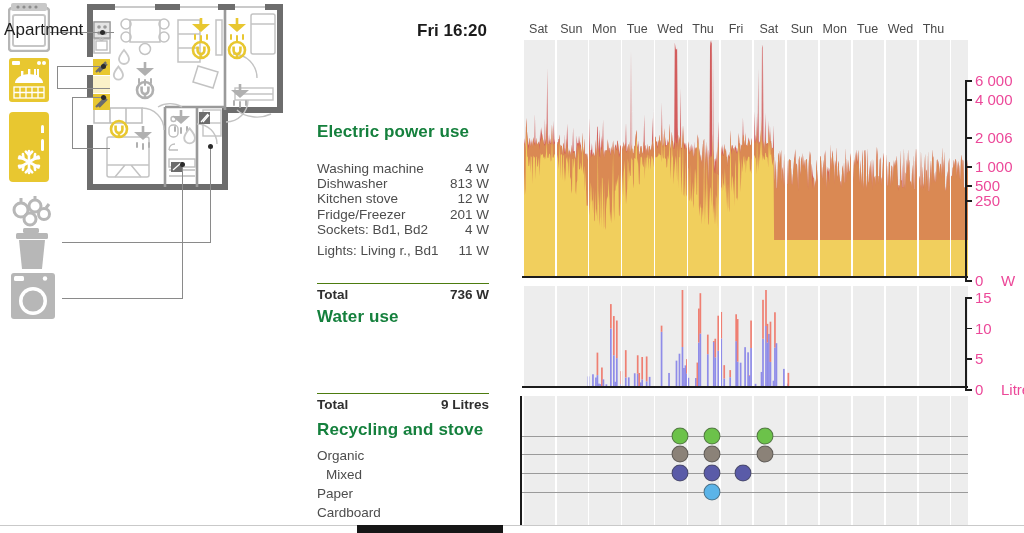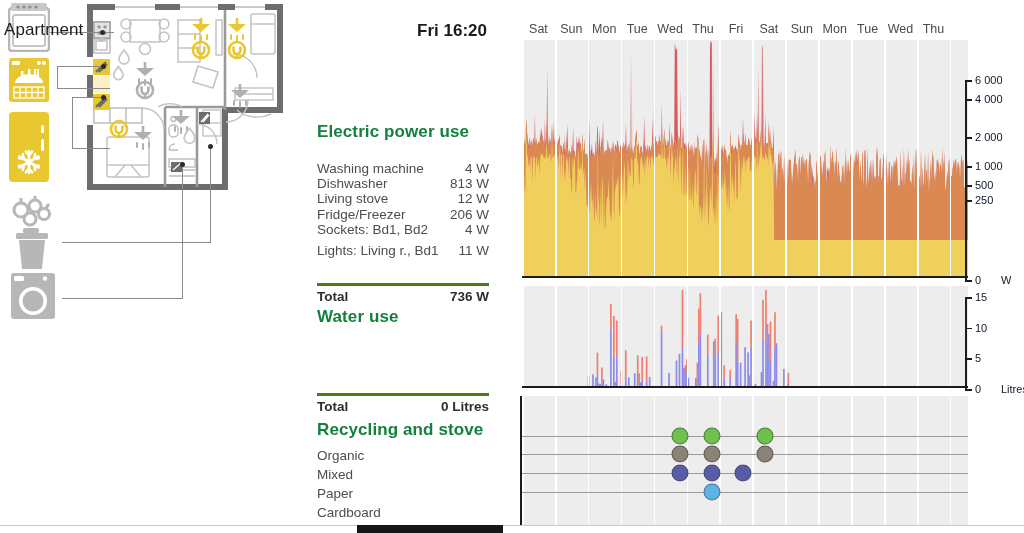--- a/index.html
+++ b/index.html
@@ -46,7 +46,7 @@
   .axis{ position:absolute; z-index:8; }
   .axisline{ position:absolute; width:2.2px; background:#1c1c1c; left:0; top:0; bottom:0;}
   .tick{ position:absolute; left:0; width:7px; height:1.8px; background:#1c1c1c;}
-  .ticklbl{ position:absolute; left:10px; font-size:11px; color:#0f172a; white-space:nowrap;
+  .ticklbl{ position:absolute; left:10px; font-size:15px; color:#ec4899; white-space:nowrap;
      transform:translateY(-50%); }
   .baseline{ position:absolute; height:2.2px; background:#1c1c1c; }
 

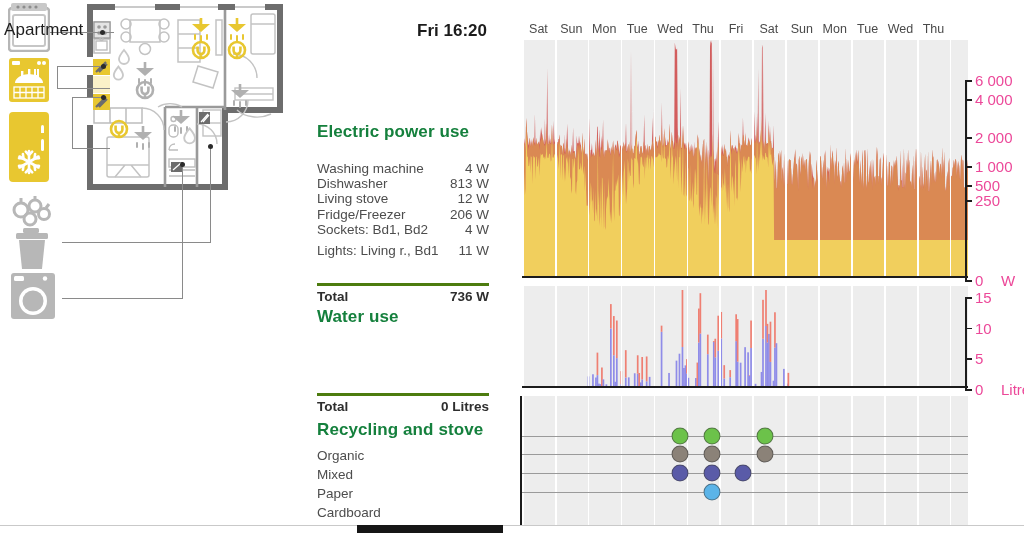--- a/index.html
+++ b/index.html
@@ -433,7 +433,7 @@
         <div class="tick" style="top: 19px;"></div>
         <div class="ticklbl" style="top: 19px;">4 000</div>
         <div class="tick" style="top: 57px;"></div>
-        <div class="ticklbl" style="top: 57px;">2 000</div>
+        <div class="ticklbl" style="top: 57px;">2 006</div>
         <div class="tick" style="top: 86px;"></div>
         <div class="ticklbl" style="top: 86px;">1 000</div>
         <div class="tick" style="top: 105px;"></div>

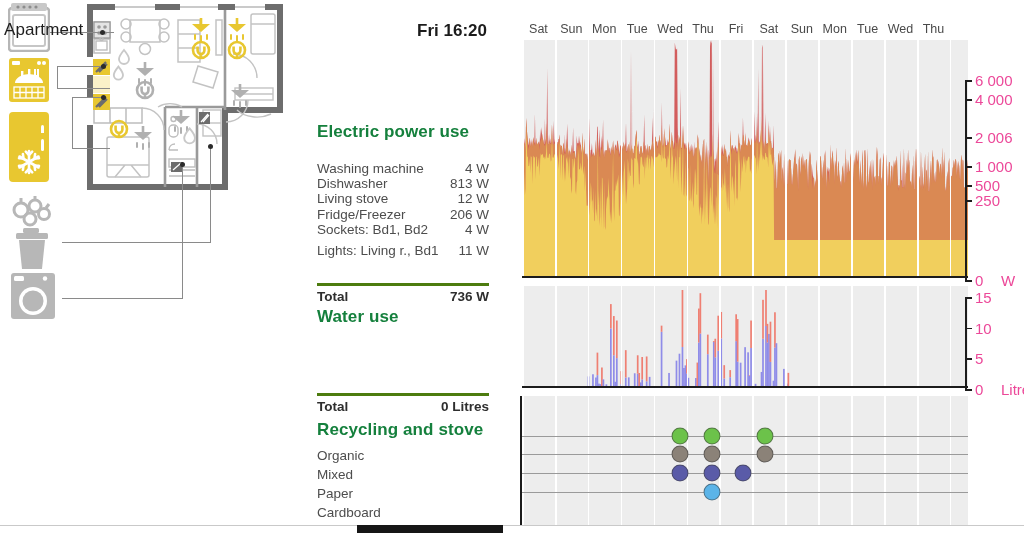--- a/index.html
+++ b/index.html
@@ -360,7 +360,7 @@
           <span class="v">813 W</span>
           </div>
         <div class="rowline">
-          <span>Living stove</span>
+          <span>Kitchen stove</span>
           <span class="v">12 W</span>
           </div>
         <div class="rowline">

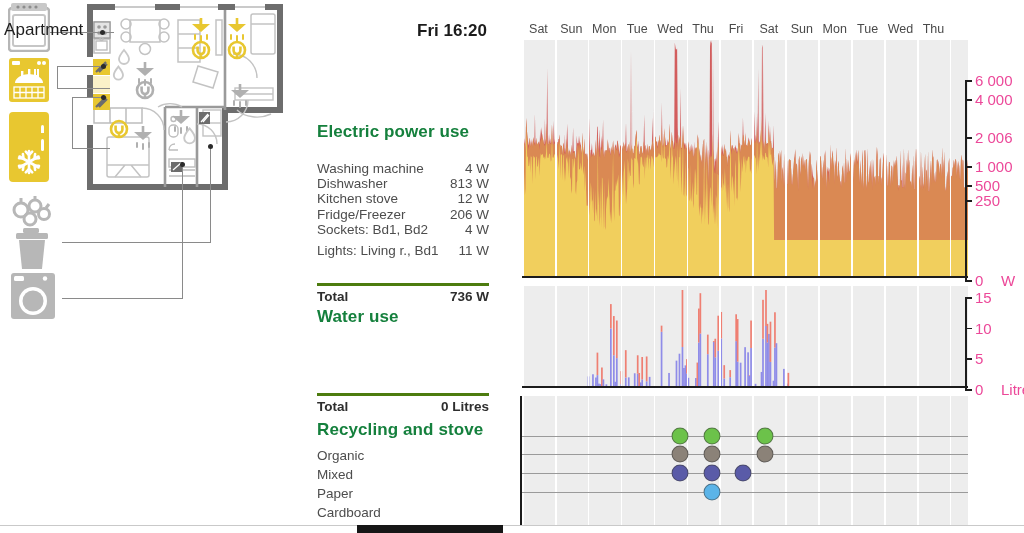--- a/index.html
+++ b/index.html
@@ -365,7 +365,7 @@
           </div>
         <div class="rowline">
           <span>Fridge/Freezer</span>
-          <span class="v">206 W</span>
+          <span class="v">201 W</span>
           </div>
         <div class="rowline">
           <span>Sockets: Bd1, Bd2</span>

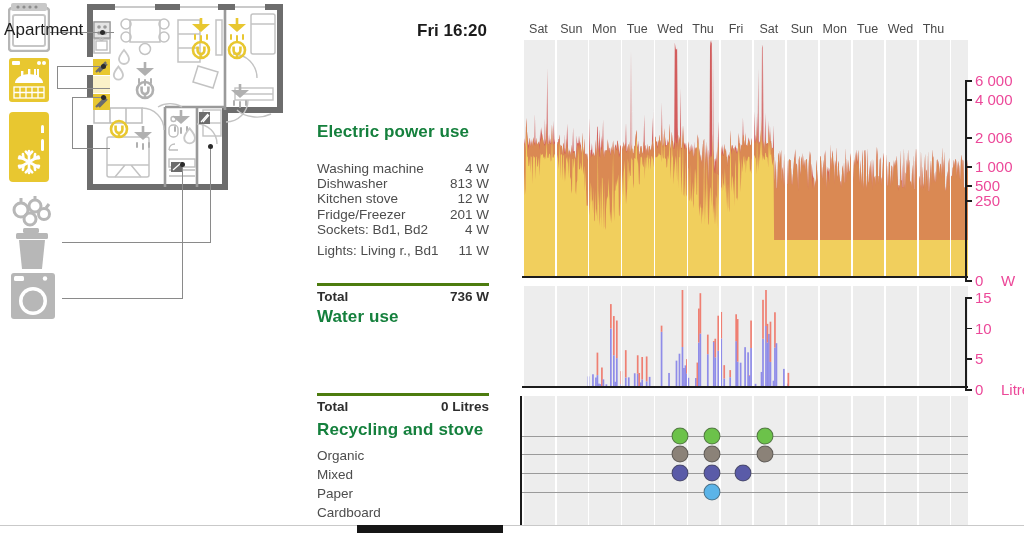--- a/index.html
+++ b/index.html
@@ -31,7 +31,7 @@
      line-height:15.2px; }
   .rowline .v{ color:#4d4d4d; }
   .totalrow{ display:flex; justify-content:space-between; font-size:13.5px; color:#2e2e2e;
-     font-weight:bold; border-top:3px solid #4d7c0f; padding-top:3px; }
+     font-weight:bold; border-top:1px solid #4d7c0f; padding-top:3px; }
 
   
   #charts{ position:absolute; left:515px; top:0; width:509px; height:525px; background:#fff;}

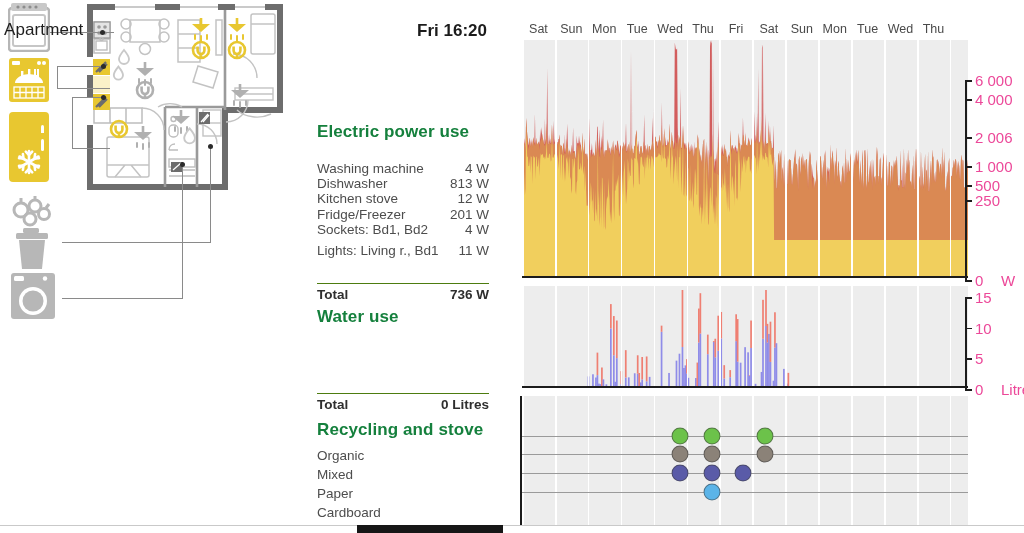--- a/index.html
+++ b/index.html
@@ -386,7 +386,7 @@
       <div class="sec-head">Water use</div>
       <div class="totalrow" style="margin-top:66px;">
         <span>Total</span>
-        <span>0 Litres</span>
+        <span>9 Litres</span>
       </div>
     </div>
 

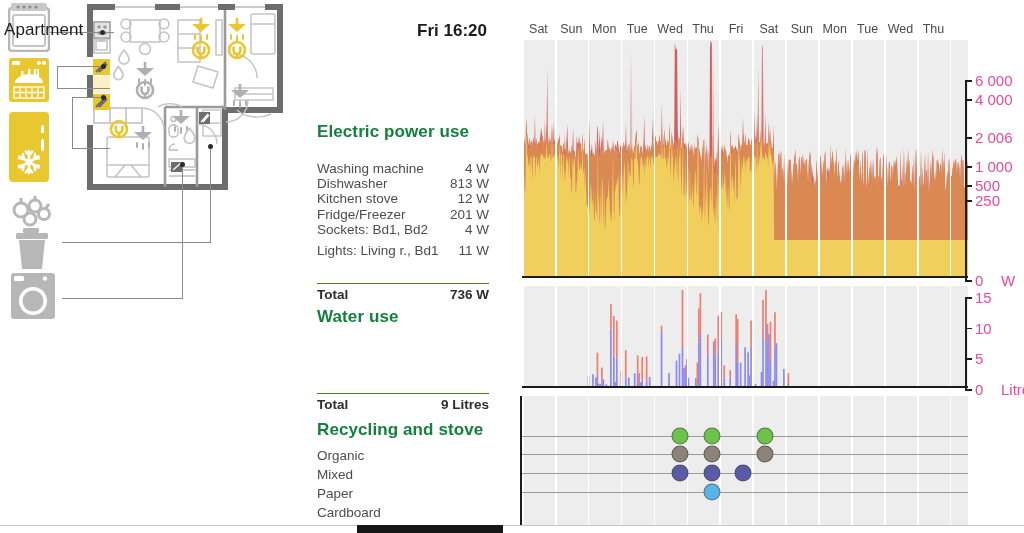--- a/index.html
+++ b/index.html
@@ -394,7 +394,7 @@
       <div class="sec-head">Recycling and stove</div>
       <div style="margin-top:6px;">
         <div style="font-size:13.5px;color:#4d4d4d;line-height:19px;">Organic</div>
-        <div style="font-size:13.5px;color:#4d4d4d;line-height:19px;">Mixed</div>
+        <div style="font-size:13.5px;color:#4d4d4d;line-height:19px;margin-left:9px;">Mixed</div>
         <div style="font-size:13.5px;color:#4d4d4d;line-height:19px;">Paper</div>
         <div style="font-size:13.5px;color:#4d4d4d;line-height:19px;">Cardboard</div>
       </div>

